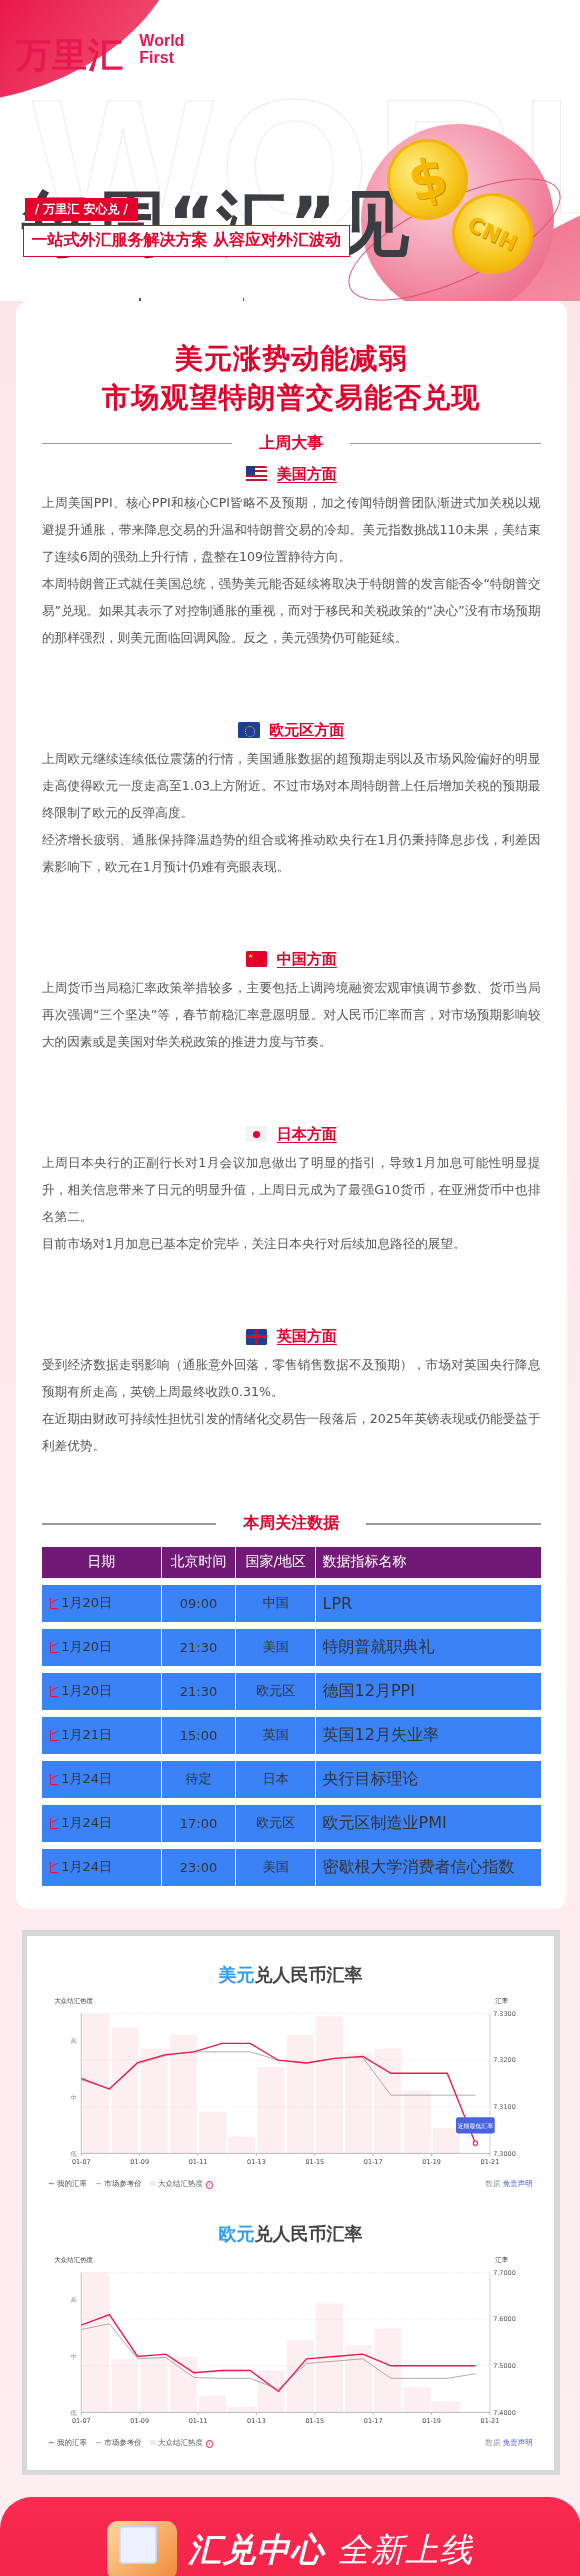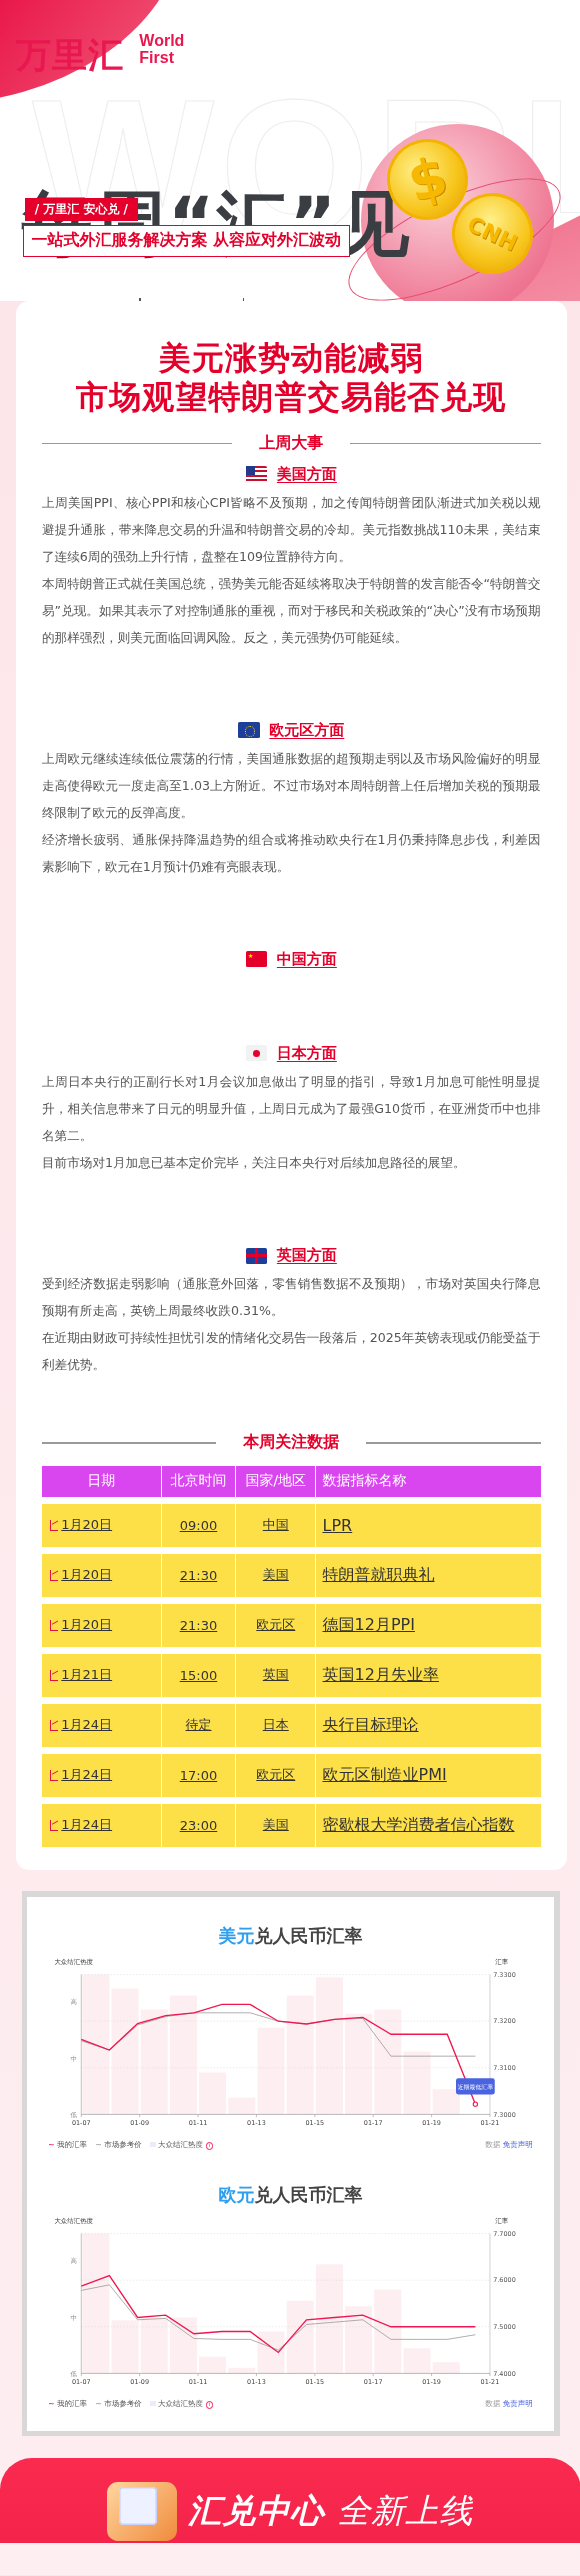--- a/index.html
+++ b/index.html
@@ -33,7 +33,7 @@
   
   .page-bg { position: relative; background: linear-gradient(#fde6ea, #fdeef1); padding: 0 0 32px; }
   .card { position: relative; margin: -54px 14.5px 0 16px; background: #fff; border-radius: 13px; padding: 38px 26px 16px; z-index: 5; }
-  .main-title { text-align: center; color: #e4002b; font-weight: 900; font-size: 32px; line-height: 39px; letter-spacing: 1.1px; }
+  .main-title { text-align: center; color: #e4002b; font-weight: 900; font-size: 28px; line-height: 39px; letter-spacing: 1.1px; }
   .sec-head { display: flex; align-items: center; gap: 27px; margin: 16px 0 5.4px; }
   .sec-head .line { flex: 1; height: 1.6px; background: #9a9a9a; }
   .sec-head .t { color: #e4002b; font-weight: 900; font-size: 16px; }

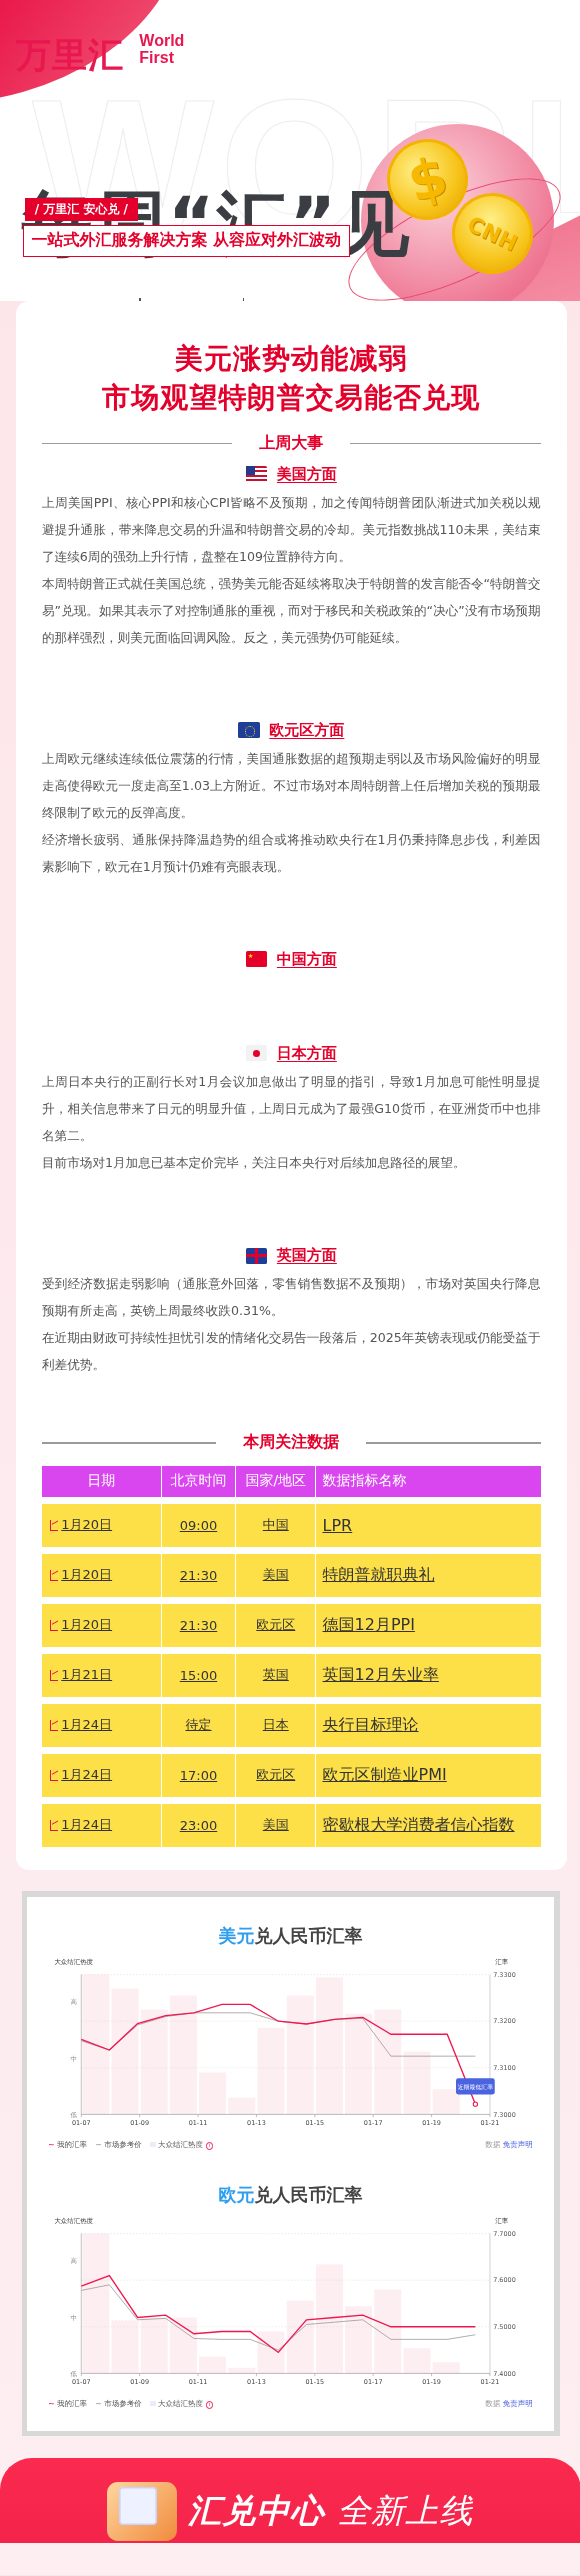--- a/index.html
+++ b/index.html
@@ -164,6 +164,7 @@
         <span class="flag flag-cn"></span>
         <span class="region-title">中国方面</span>
       </div>
+      <p class="para">上周货币当局稳汇率政策举措较多，主要包括上调跨境融资宏观审慎调节参数、货币当局再次强调“三个坚决”等，春节前稳汇率意愿明显。对人民币汇率而言，对市场预期影响较大的因素或是美国对华关税政策的推进力度与节奏。</p>
     </div>
     <div class="gap"></div>
 

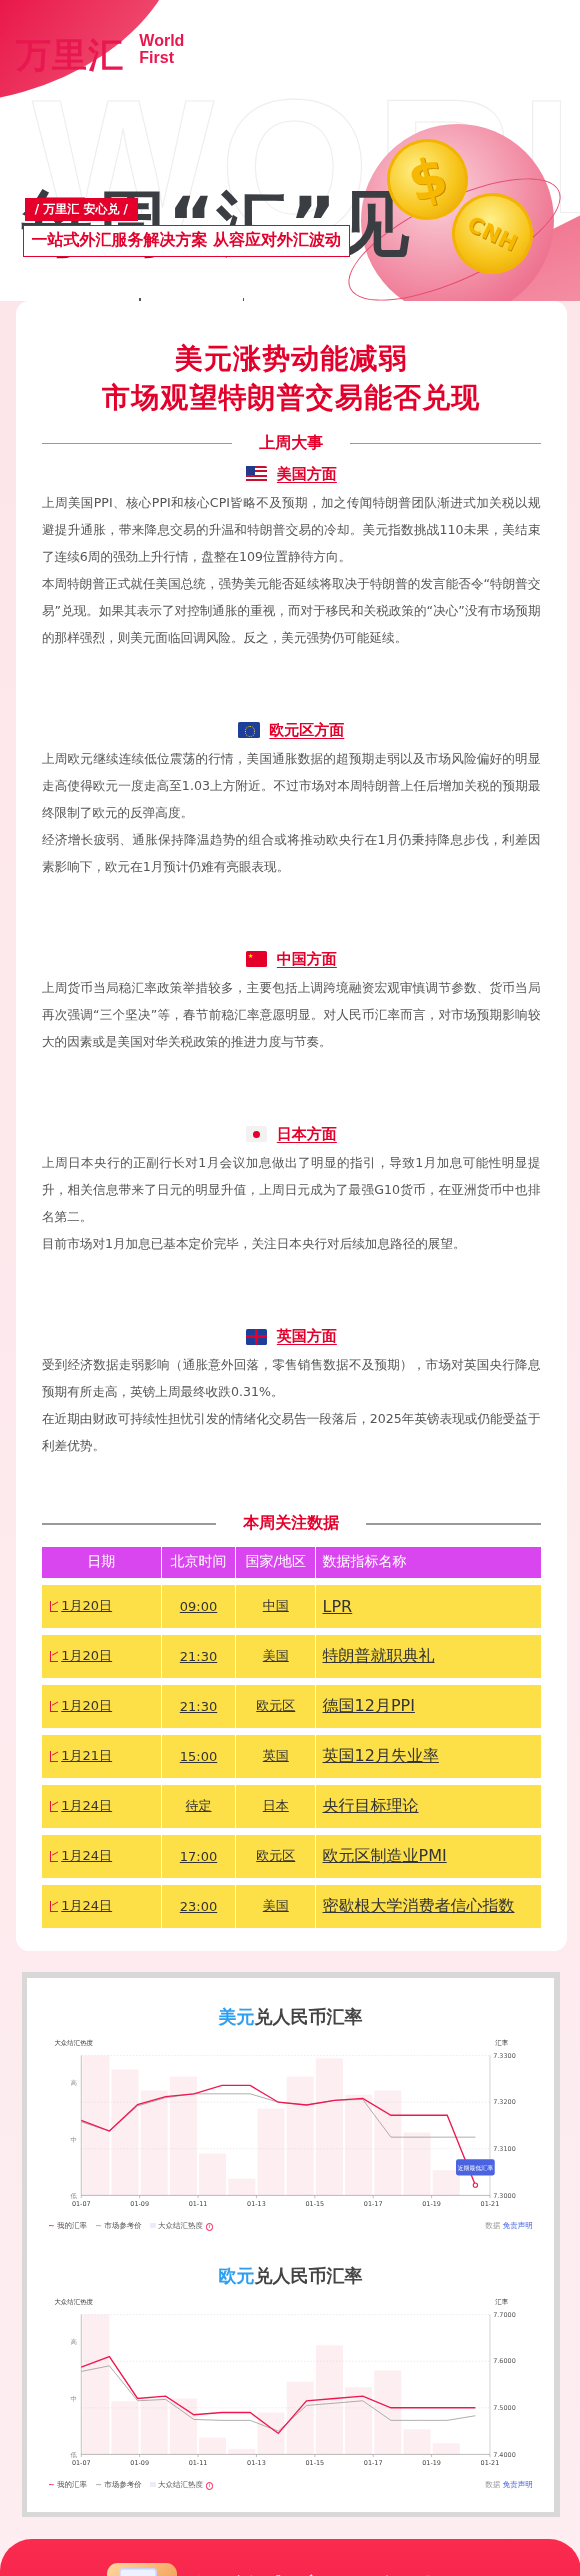--- a/index.html
+++ b/index.html
@@ -57,7 +57,7 @@
 
   
   .tbl { width: 100%; border-collapse: separate; border-spacing: 0 7.5px; margin-top: 5.4px; }
-  .tbl th { background: #d946ef; color: #fff; font-weight: 400; font-size: 14px; height: 31px; border-right: 1.1px solid #fff; }
+  .tbl th { background: #701a75; color: #fff; font-weight: 400; font-size: 14px; height: 31px; border-right: 1.1px solid #fff; }
   .tbl th:last-child { text-align: left; padding-left: 6.4px; border-right: none; }
   .tbl td { background: #fde047; height: 43px; font-size: 13px; color: #333; text-align: center; border-right: 1.1px solid #fff; text-decoration: underline; }
   .tbl td.name { text-align: left; padding-left: 6.4px; font-size: 16px; border-right: none; }

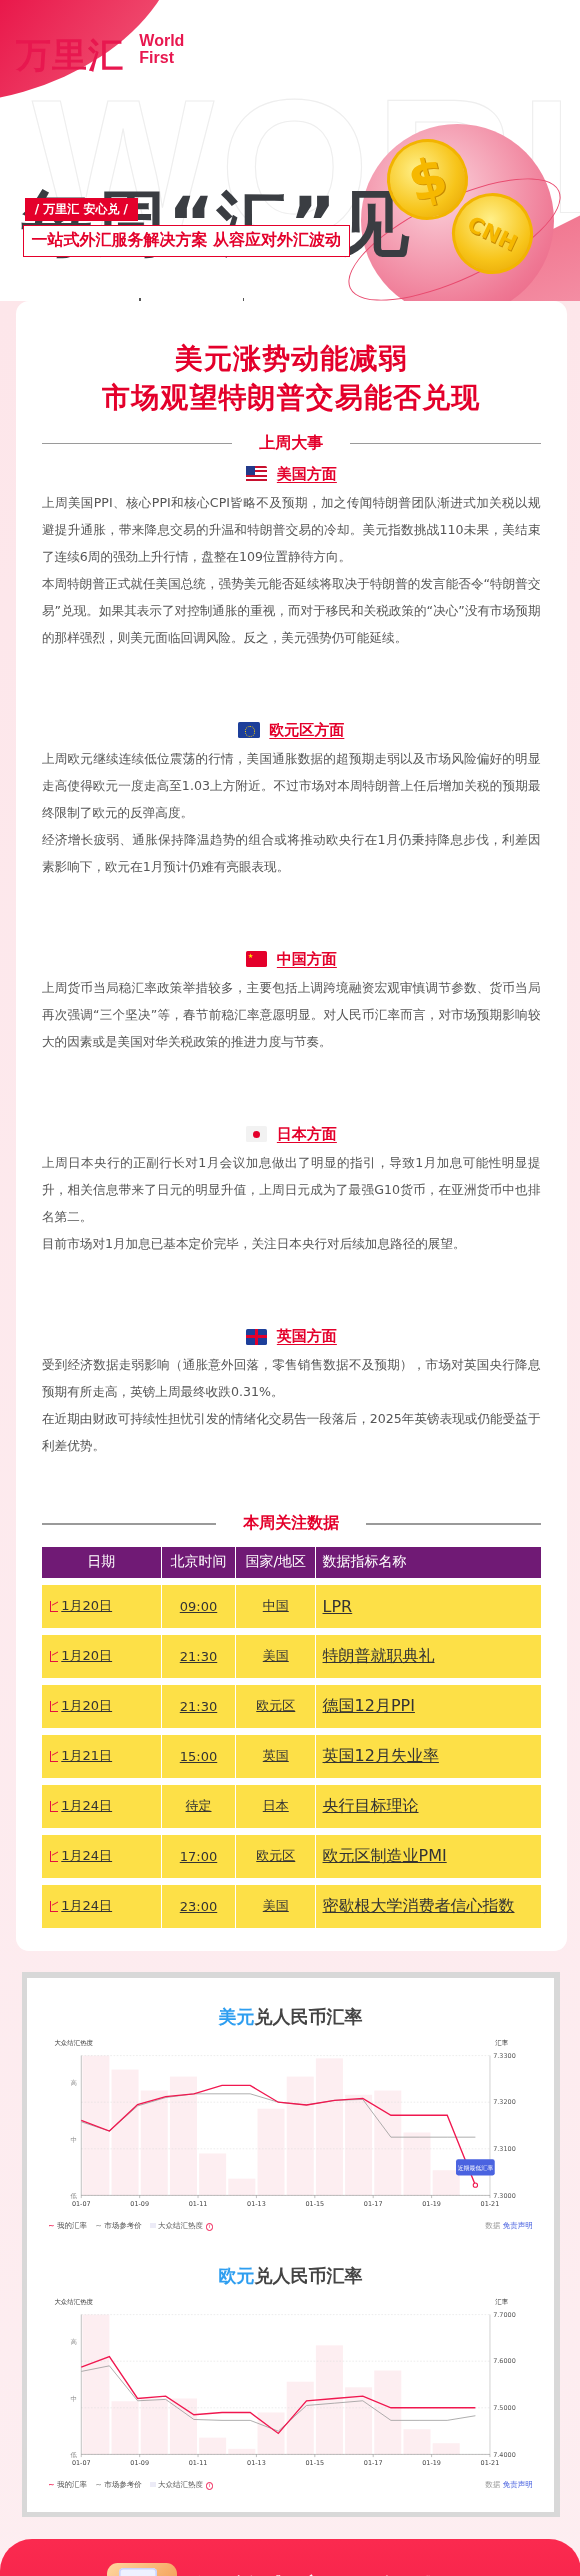--- a/index.html
+++ b/index.html
@@ -59,7 +59,7 @@
   .tbl { width: 100%; border-collapse: separate; border-spacing: 0 7.5px; margin-top: 5.4px; }
   .tbl th { background: #701a75; color: #fff; font-weight: 400; font-size: 14px; height: 31px; border-right: 1.1px solid #fff; }
   .tbl th:last-child { text-align: left; padding-left: 6.4px; border-right: none; }
-  .tbl td { background: #fde047; height: 43px; font-size: 13px; color: #333; text-align: center; border-right: 1.1px solid #fff; text-decoration: underline; }
+  .tbl td { background: #3b82f6; height: 37px; font-size: 13px; color: #333; text-align: center; border-right: 1.1px solid #fff; }
   .tbl td.name { text-align: left; padding-left: 6.4px; font-size: 16px; border-right: none; }
   .tbl td.date { text-align: left; padding-left: 7.5px; }
   .rowicon { display: inline-block; width: 8.6px; height: 10.7px; border: 1.1px solid #e4113f; border-top: none; border-right: none; vertical-align: -1.6px; margin-right: 3.2px; position: relative; }

